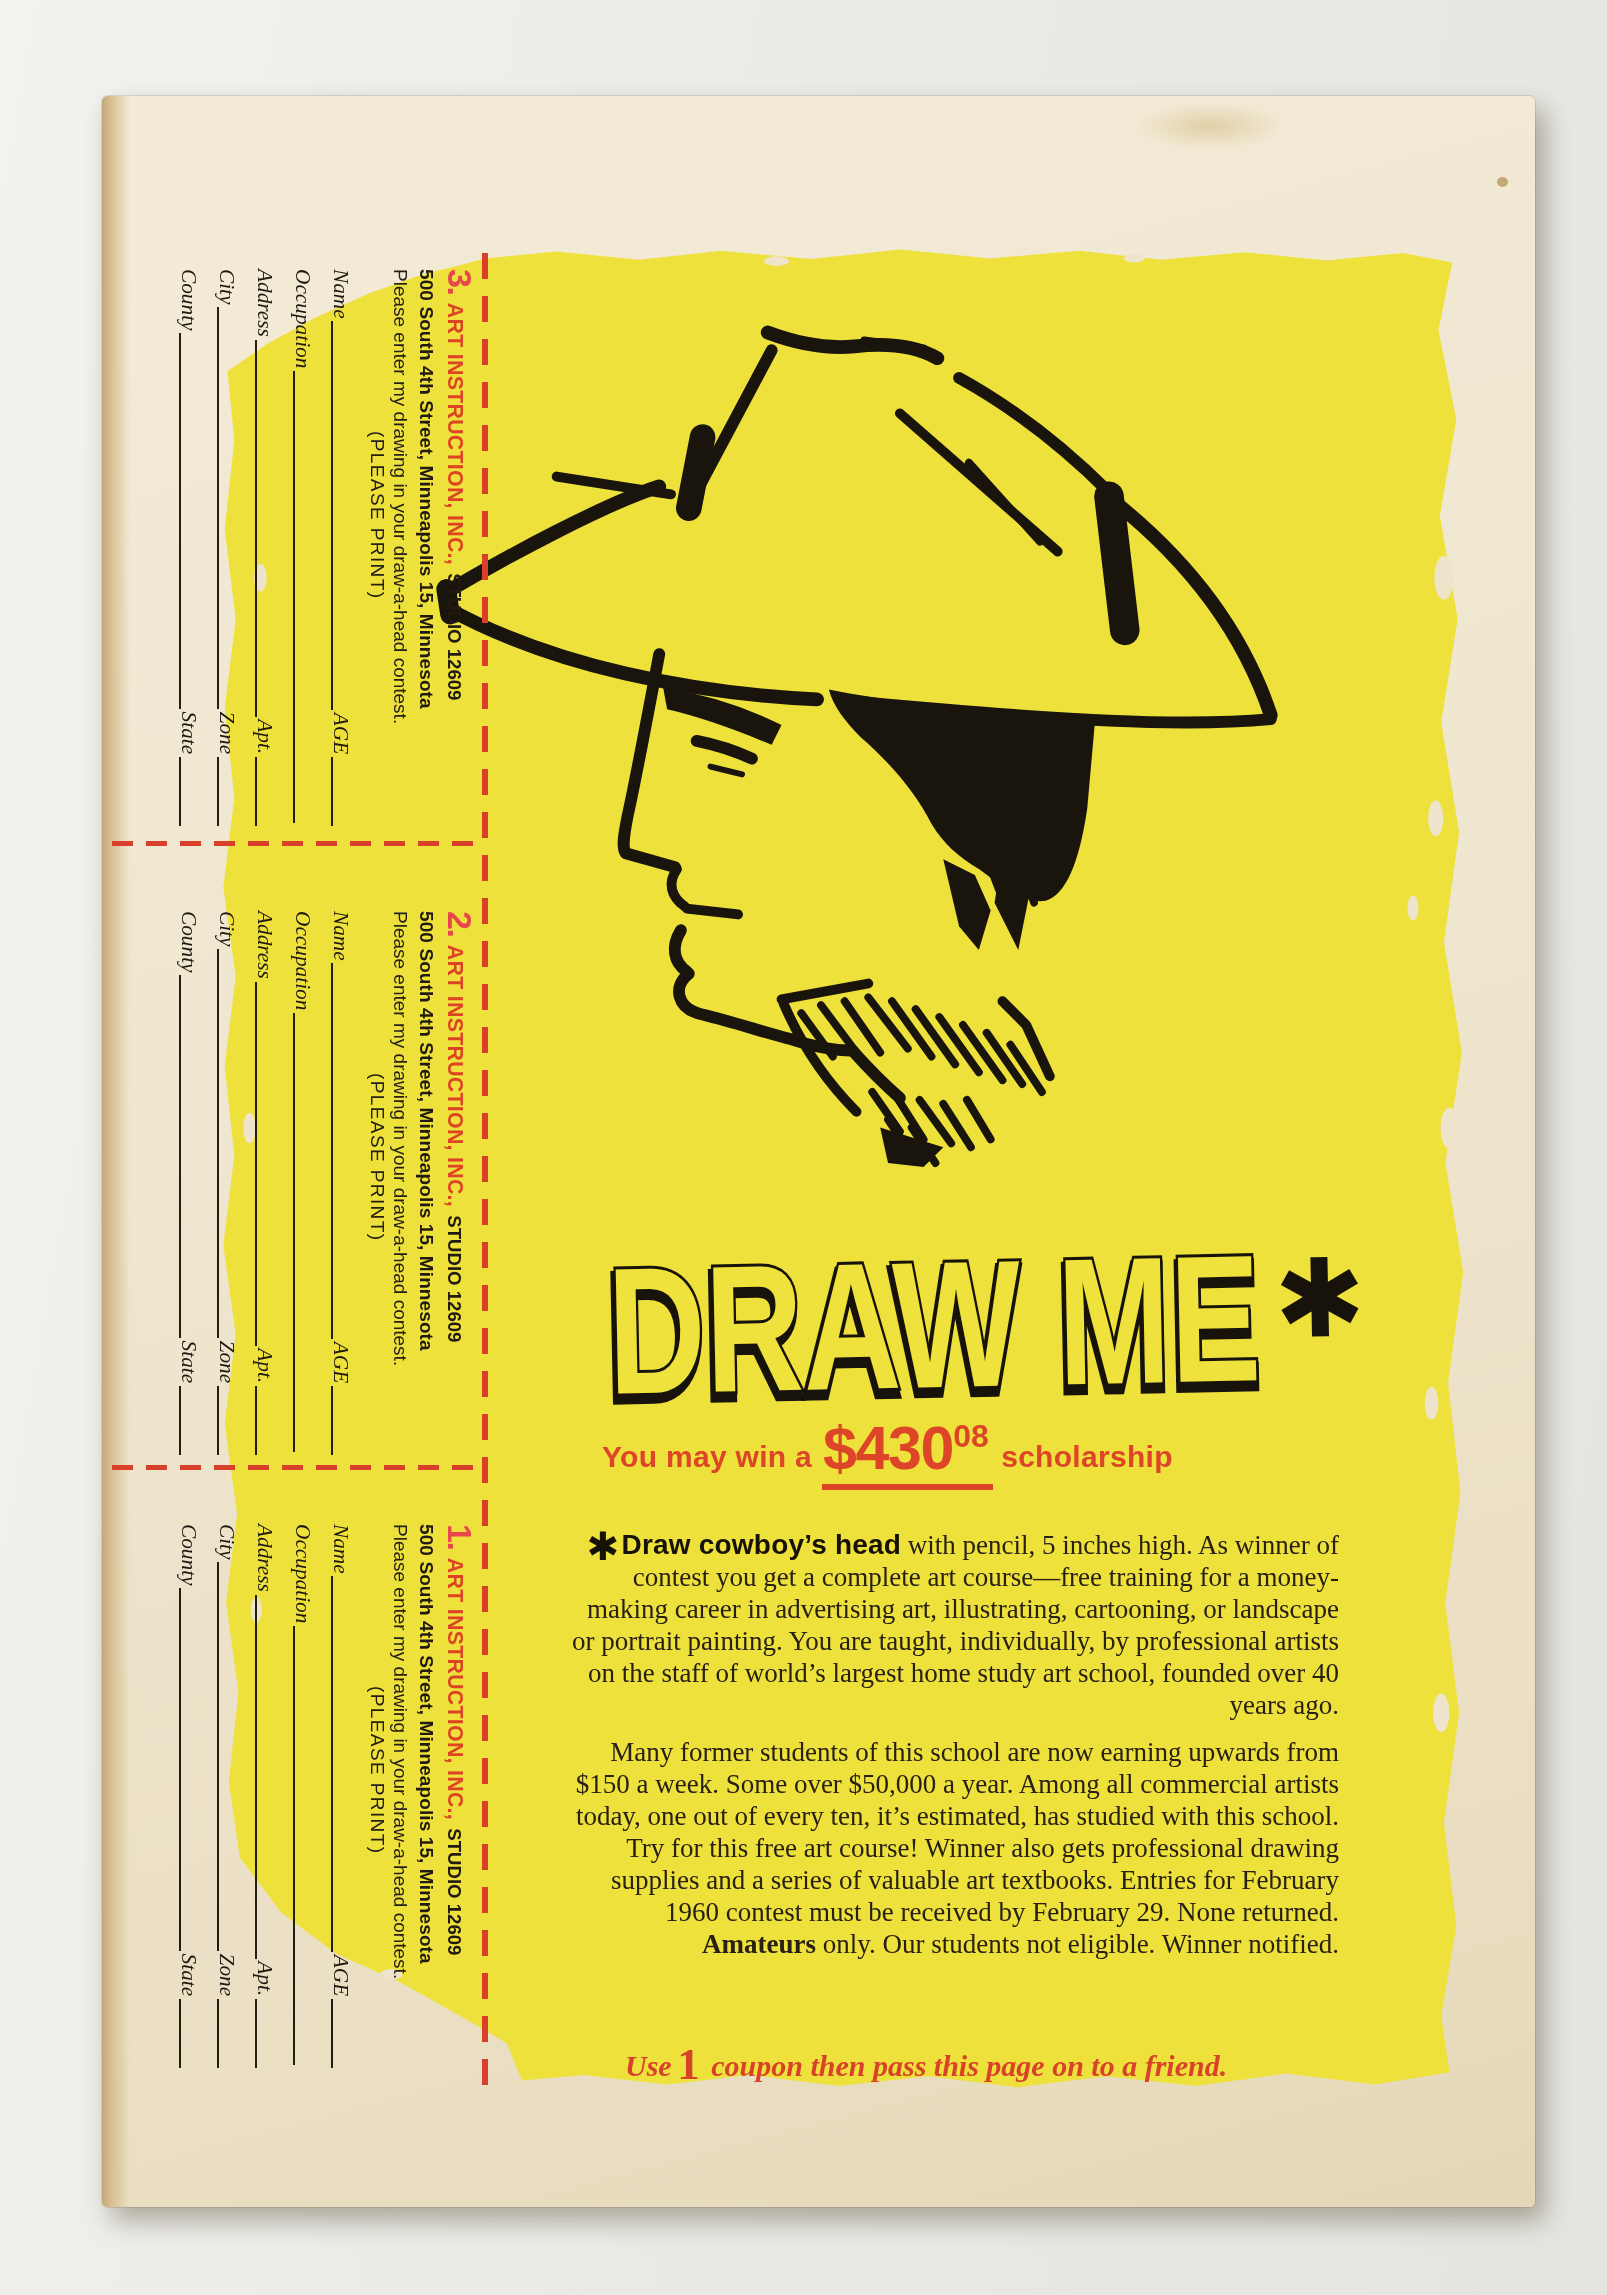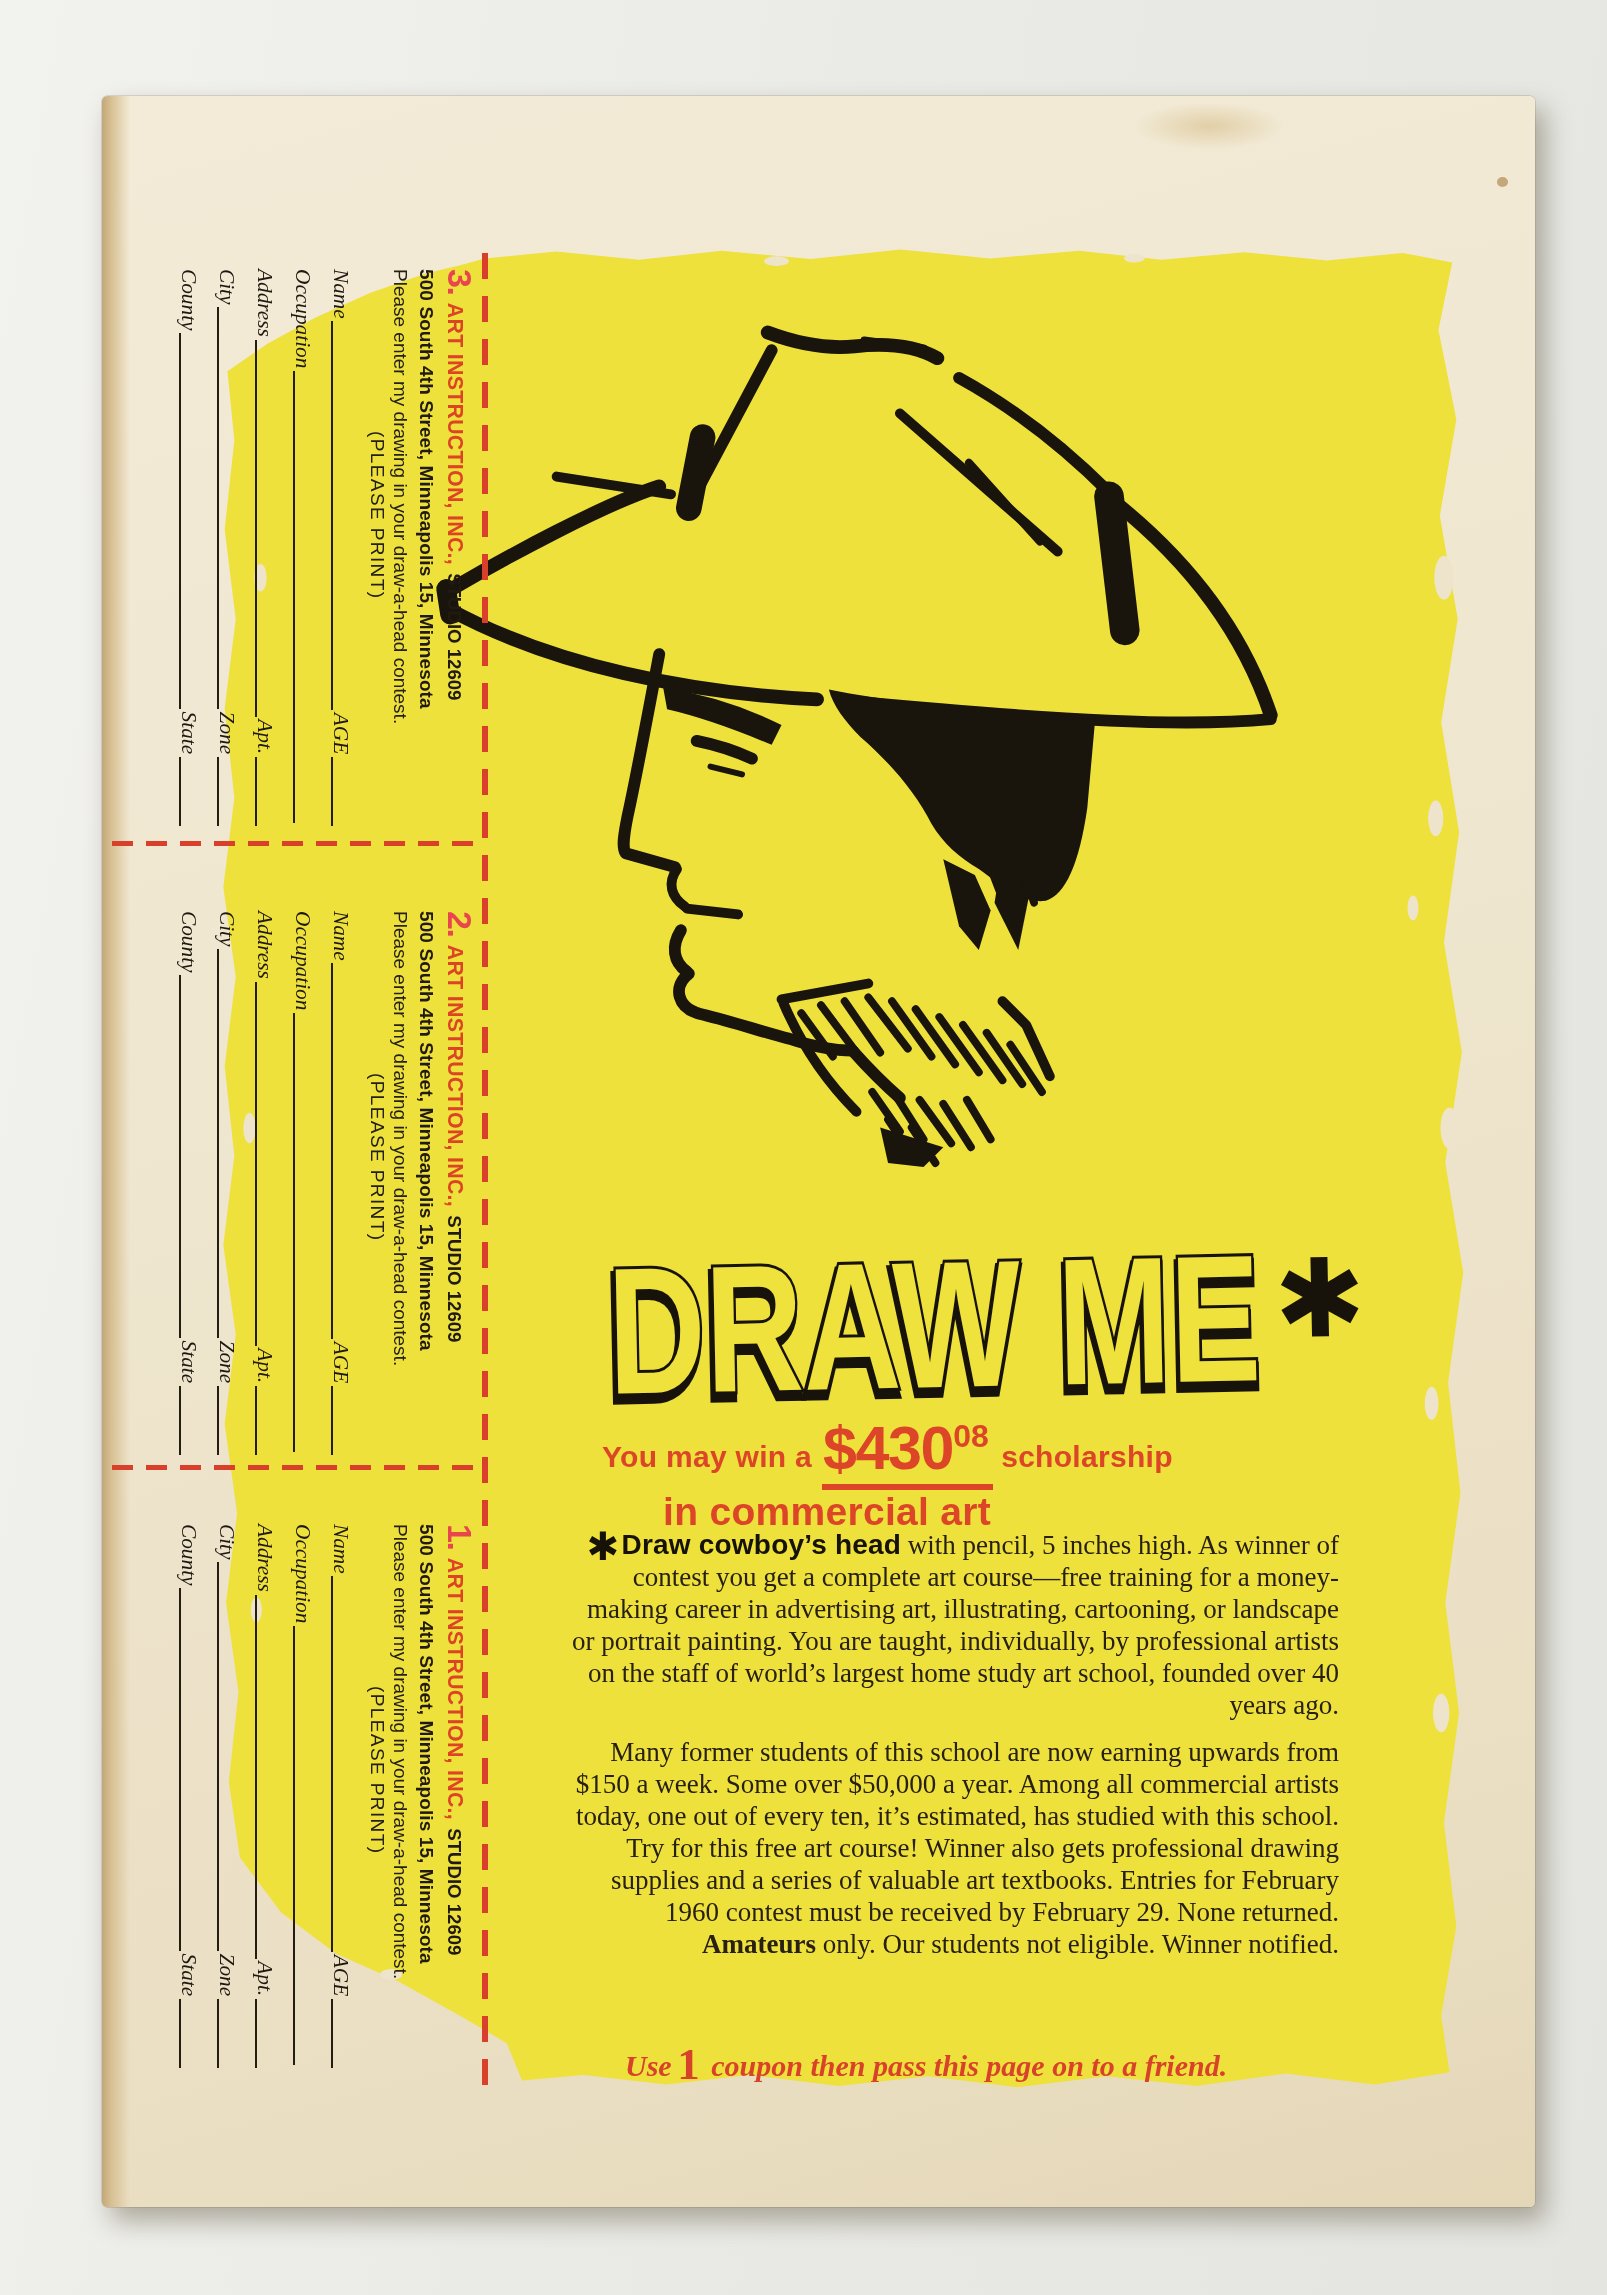--- a/index.html
+++ b/index.html
@@ -330,7 +330,6 @@
       <span class="sh-money"><span>$430</span><span class="sh-cents">08</span></span>
       <span class="sh-post">scholarship</span>
     </div>
-    <div class="sh2">in commercial art</div>
   </div>
 
   <div class="bodytext">

